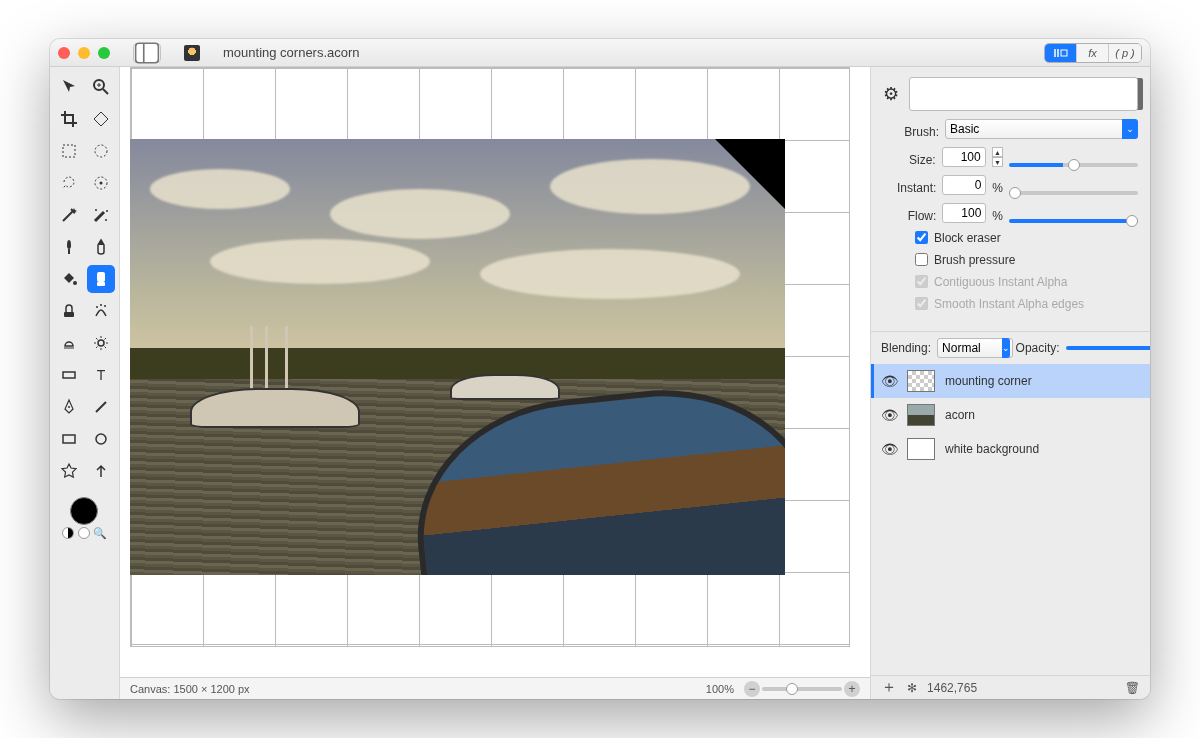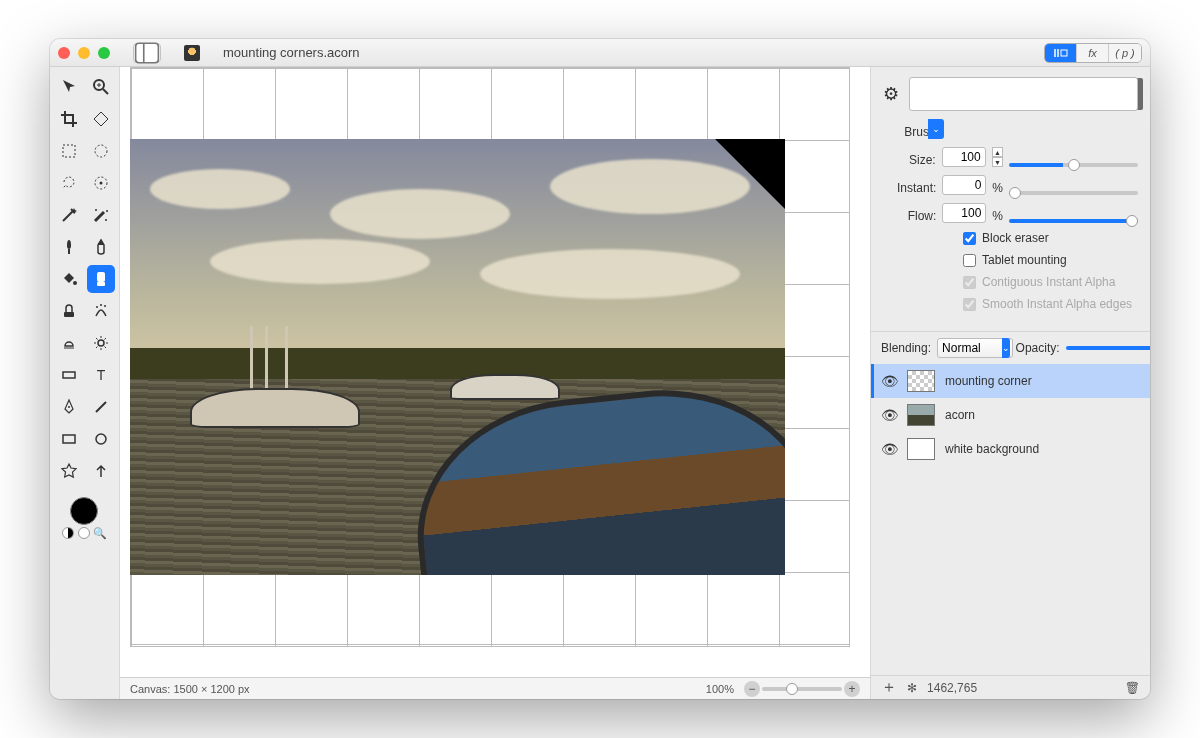--- a/index.html
+++ b/index.html
@@ -369,6 +369,7 @@
         </div>
         <div class="insp-row">
           <span class="lab">Brush:</span>
+          <select class="native"><option>Basic</option></select>
           <span class="sel-arrow">⌄</span>
         </div>
         <div class="insp-row">

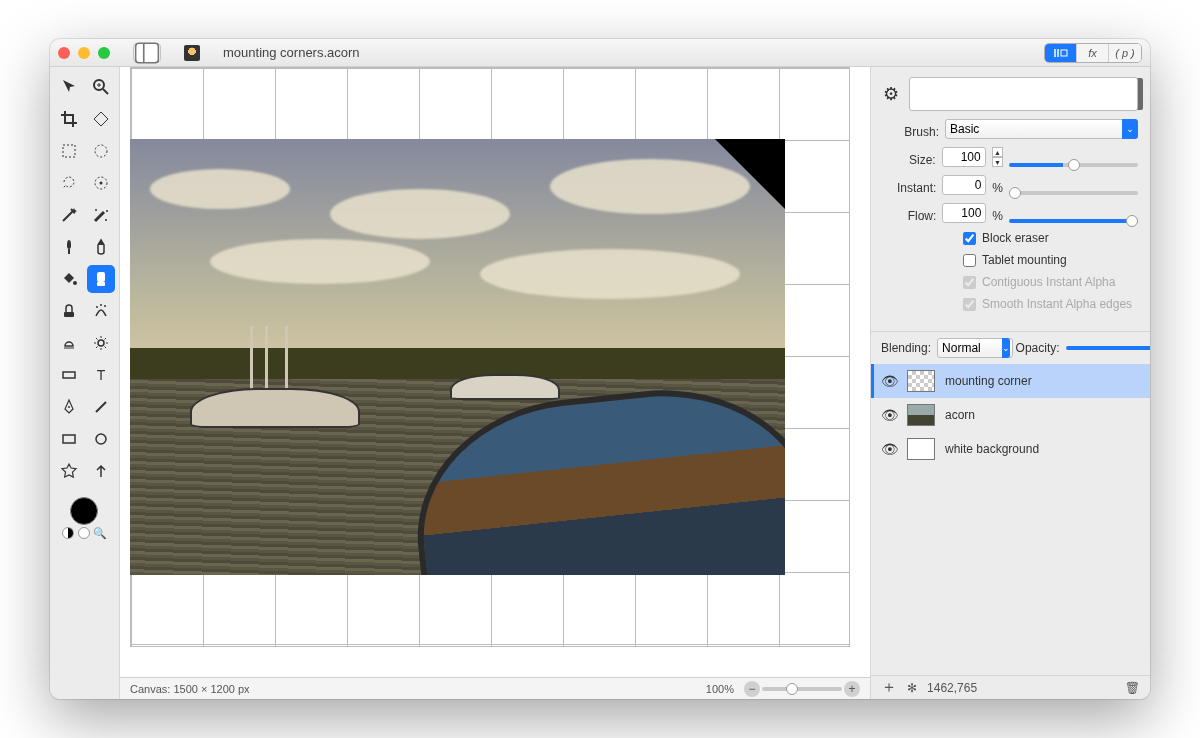--- a/index.html
+++ b/index.html
@@ -88,7 +88,7 @@
 input[type=range].sl::-webkit-slider-thumb { -webkit-appearance:none; width:12px; height:12px; border-radius:50%; background:#fff; border:1px solid #999; }
 input[type=range].sl.blue { background: linear-gradient(90deg, #1b79ff 0 50%, #c8c8c8 50% 100%); }
 input[type=range].sl.bluefull { background:#1b79ff; }
-.chk { display:flex; align-items:flex-end; gap:6px; margin-left:80px; color:#333; }
+.chk { display:flex; align-items:flex-start; gap:6px; margin-left:32px; color:#333; }
 .chk.dim { color:#aaa; }
 .chk input { width:13px; height:13px; }
 .chk.dim input { accent-color:#ccc; }

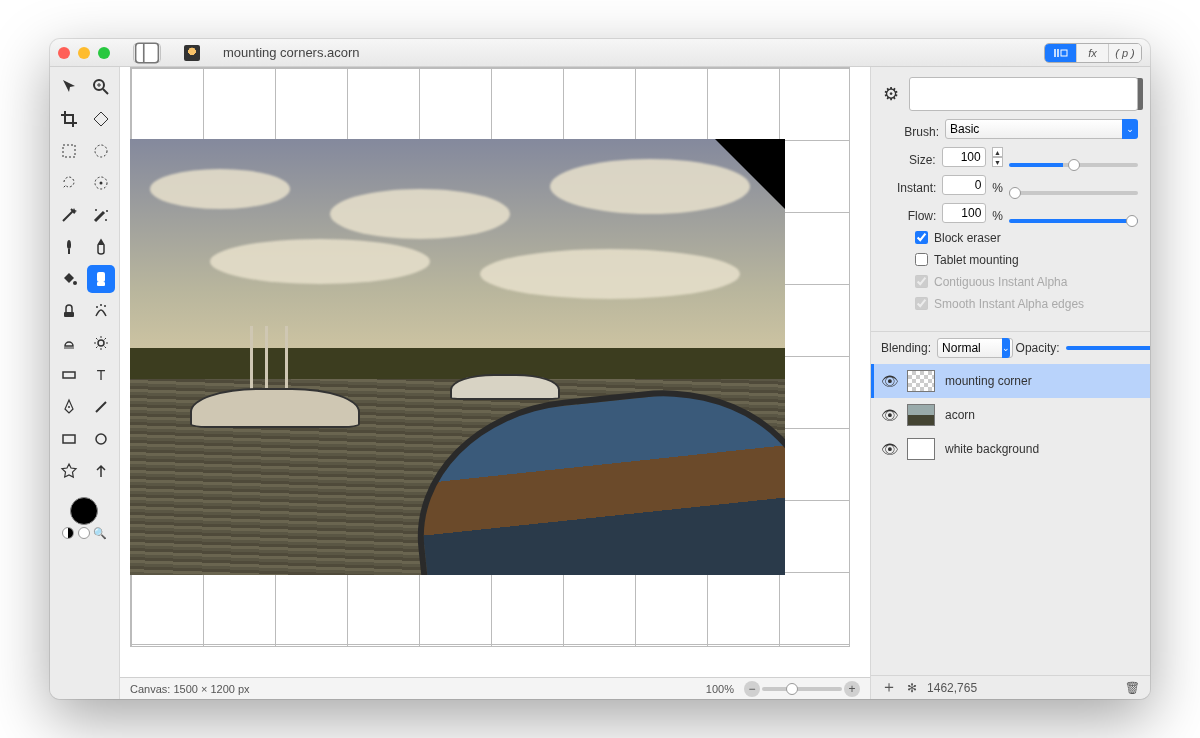--- a/index.html
+++ b/index.html
@@ -399,7 +399,7 @@
           </label>
         <label class="chk">
             <input type="checkbox" style="">
-            <span>Tablet mounting</span>
+            <span>Brush pressure</span>
           </label>
         <label class="chk dim">
             <input type="checkbox" checked="" disabled="" style="">

